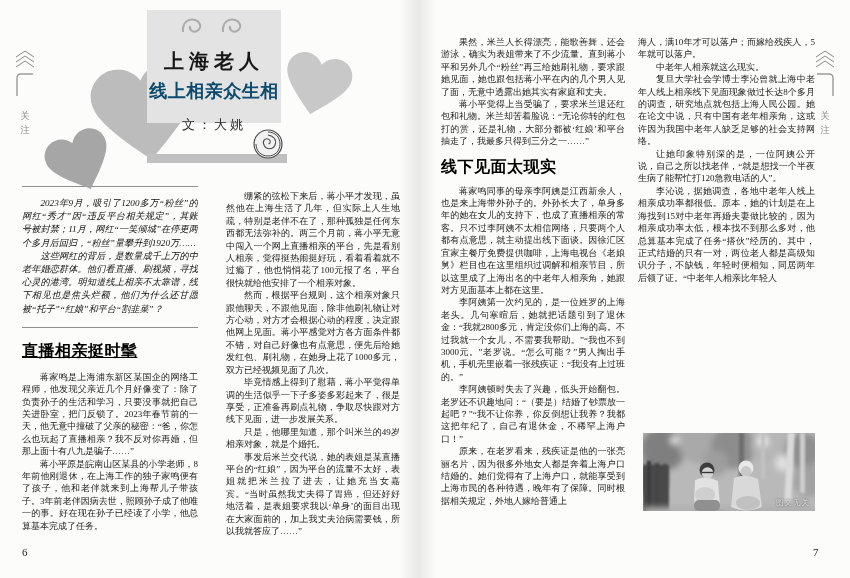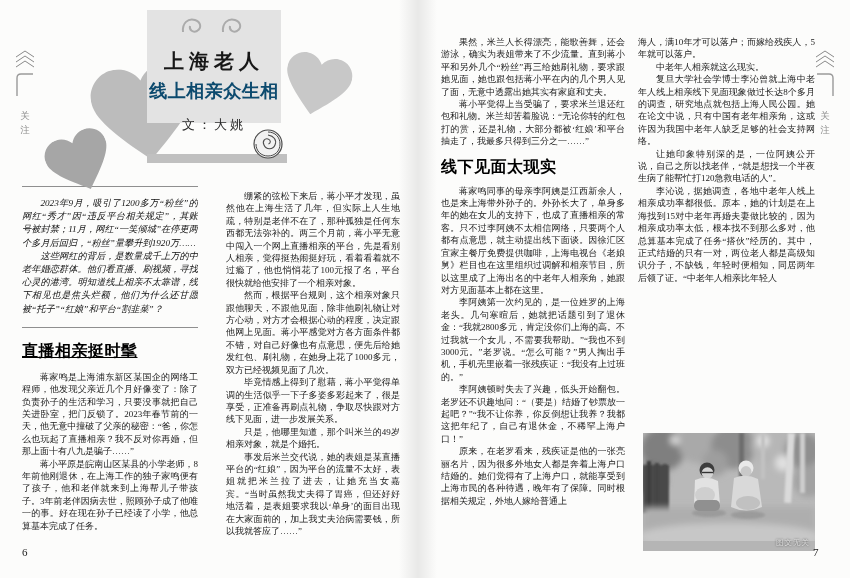--- a/index.html
+++ b/index.html
@@ -71,7 +71,7 @@
   .pn-right { left:813px; top:546px; }
   
   .photo {
-    position:absolute; left:643px; top:433px; width:172px; height:118px;
+    position:absolute; left:643px; top:433px; width:172px; height:78px;
     margin:0; overflow:hidden; background:#b5b5b5;
   }
   .photo svg { display:block; }

